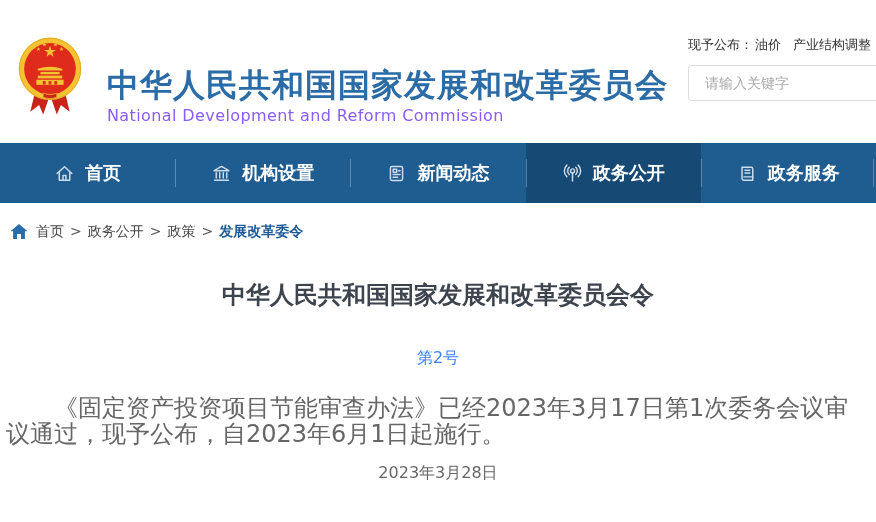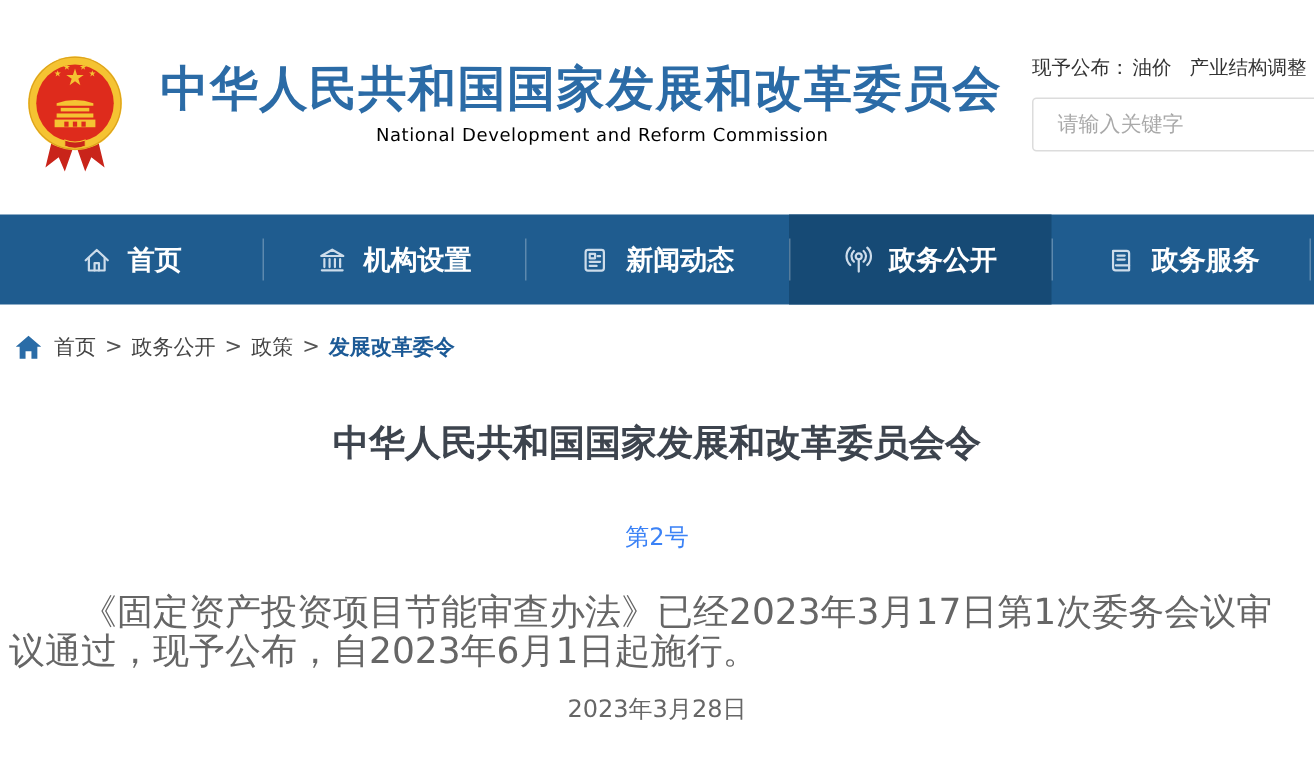--- a/index.html
+++ b/index.html
@@ -10,7 +10,7 @@
   
   .header { position:relative; height:143px; background:#fff; }
   .emblem { position:absolute; left:16px; top:33px; width:68px; height:88px; }
-  .title-block { position:absolute; left:107px; top:41px;text-align:center; }
+  .title-block { position:absolute; left:107px; top:67px; }
   .title-zh { color:#2b6ba6; font-size:32px; font-weight:bold; letter-spacing:1px; white-space:nowrap; line-height:36px; }
   .title-en { color:#000000; font-size:12px; letter-spacing:0.4px; white-space:nowrap; line-height:24px; margin-top:1px;margin-left:28px; }
 

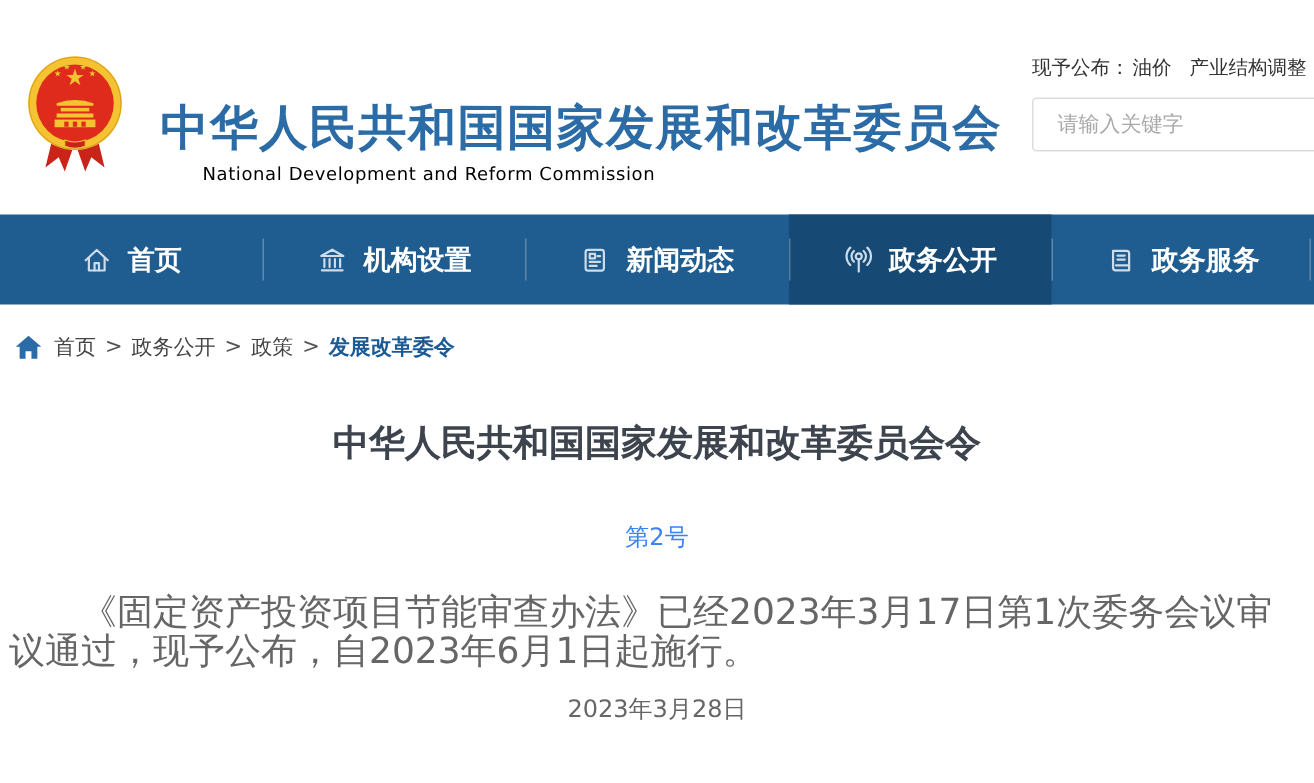--- a/index.html
+++ b/index.html
@@ -12,7 +12,7 @@
   .emblem { position:absolute; left:16px; top:33px; width:68px; height:88px; }
   .title-block { position:absolute; left:107px; top:67px; }
   .title-zh { color:#2b6ba6; font-size:32px; font-weight:bold; letter-spacing:1px; white-space:nowrap; line-height:36px; }
-  .title-en { color:#000000; font-size:12px; letter-spacing:0.4px; white-space:nowrap; line-height:24px; margin-top:1px;margin-left:28px; }
+  .title-en { color:#8b5cf6; font-size:16px; letter-spacing:0.4px; white-space:nowrap; line-height:24px; margin-top:1px; }
 
   .header-right { position:absolute; left:688px; top:36px; width:230px; }
   .hot-search { font-size:13px; color:#333; white-space:nowrap; }

